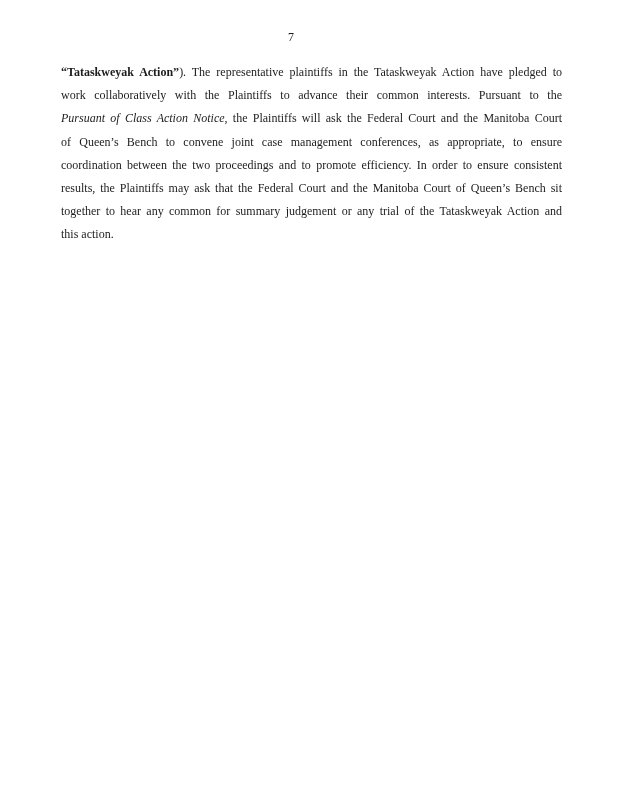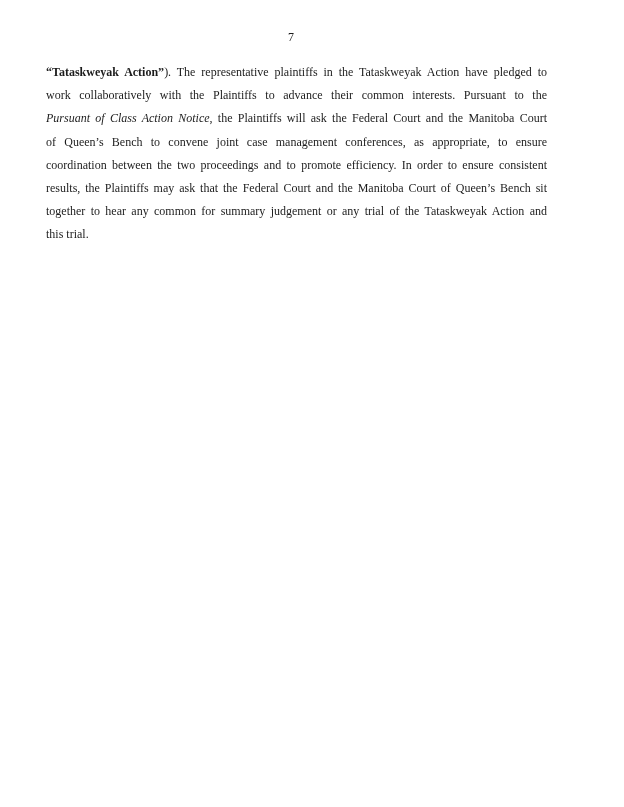--- a/index.html
+++ b/index.html
@@ -28,7 +28,7 @@
   .paragraph {
     position: absolute;
     top: 61px;
-    left: 46px;
+    left: 61px;
     width: 501px;
     font-size: 12px;
     line-height: 23.2px;

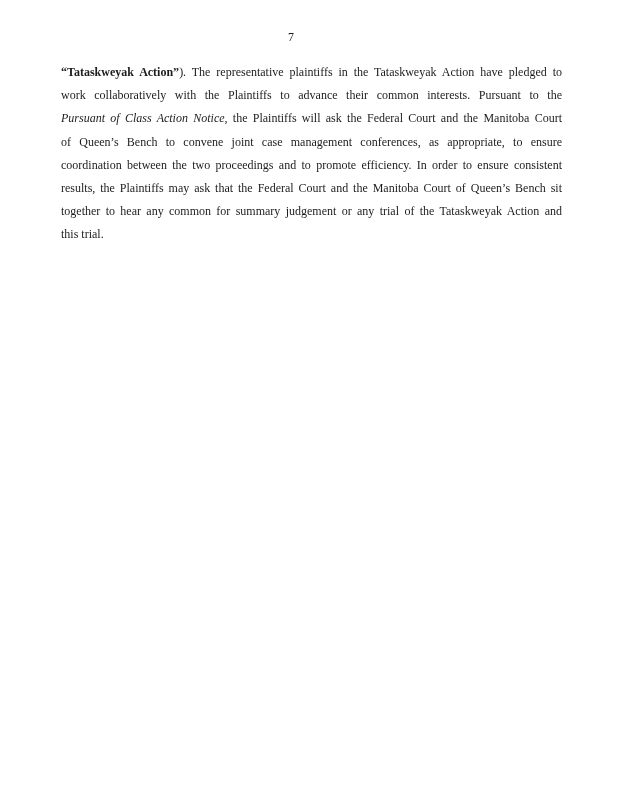--- a/index.html
+++ b/index.html
@@ -61,7 +61,7 @@
       <div class="line line-justify"><span class="seg-regular">coordination between the two proceedings and to promote efficiency. In order to ensure consistent</span></div>
       <div class="line line-justify"><span class="seg-regular">results, the Plaintiffs may ask that the Federal Court and the Manitoba Court of Queen’s Bench sit</span></div>
       <div class="line line-justify"><span class="seg-regular">together to hear any common for summary judgement or any trial of the Tataskweyak Action and</span></div>
-      <div class="line line-plain"><span class="seg-regular">this trial.</span></div>
+      <div class="line line-plain"><span class="seg-regular">this action.</span></div>
     </div>
 </div>
 

